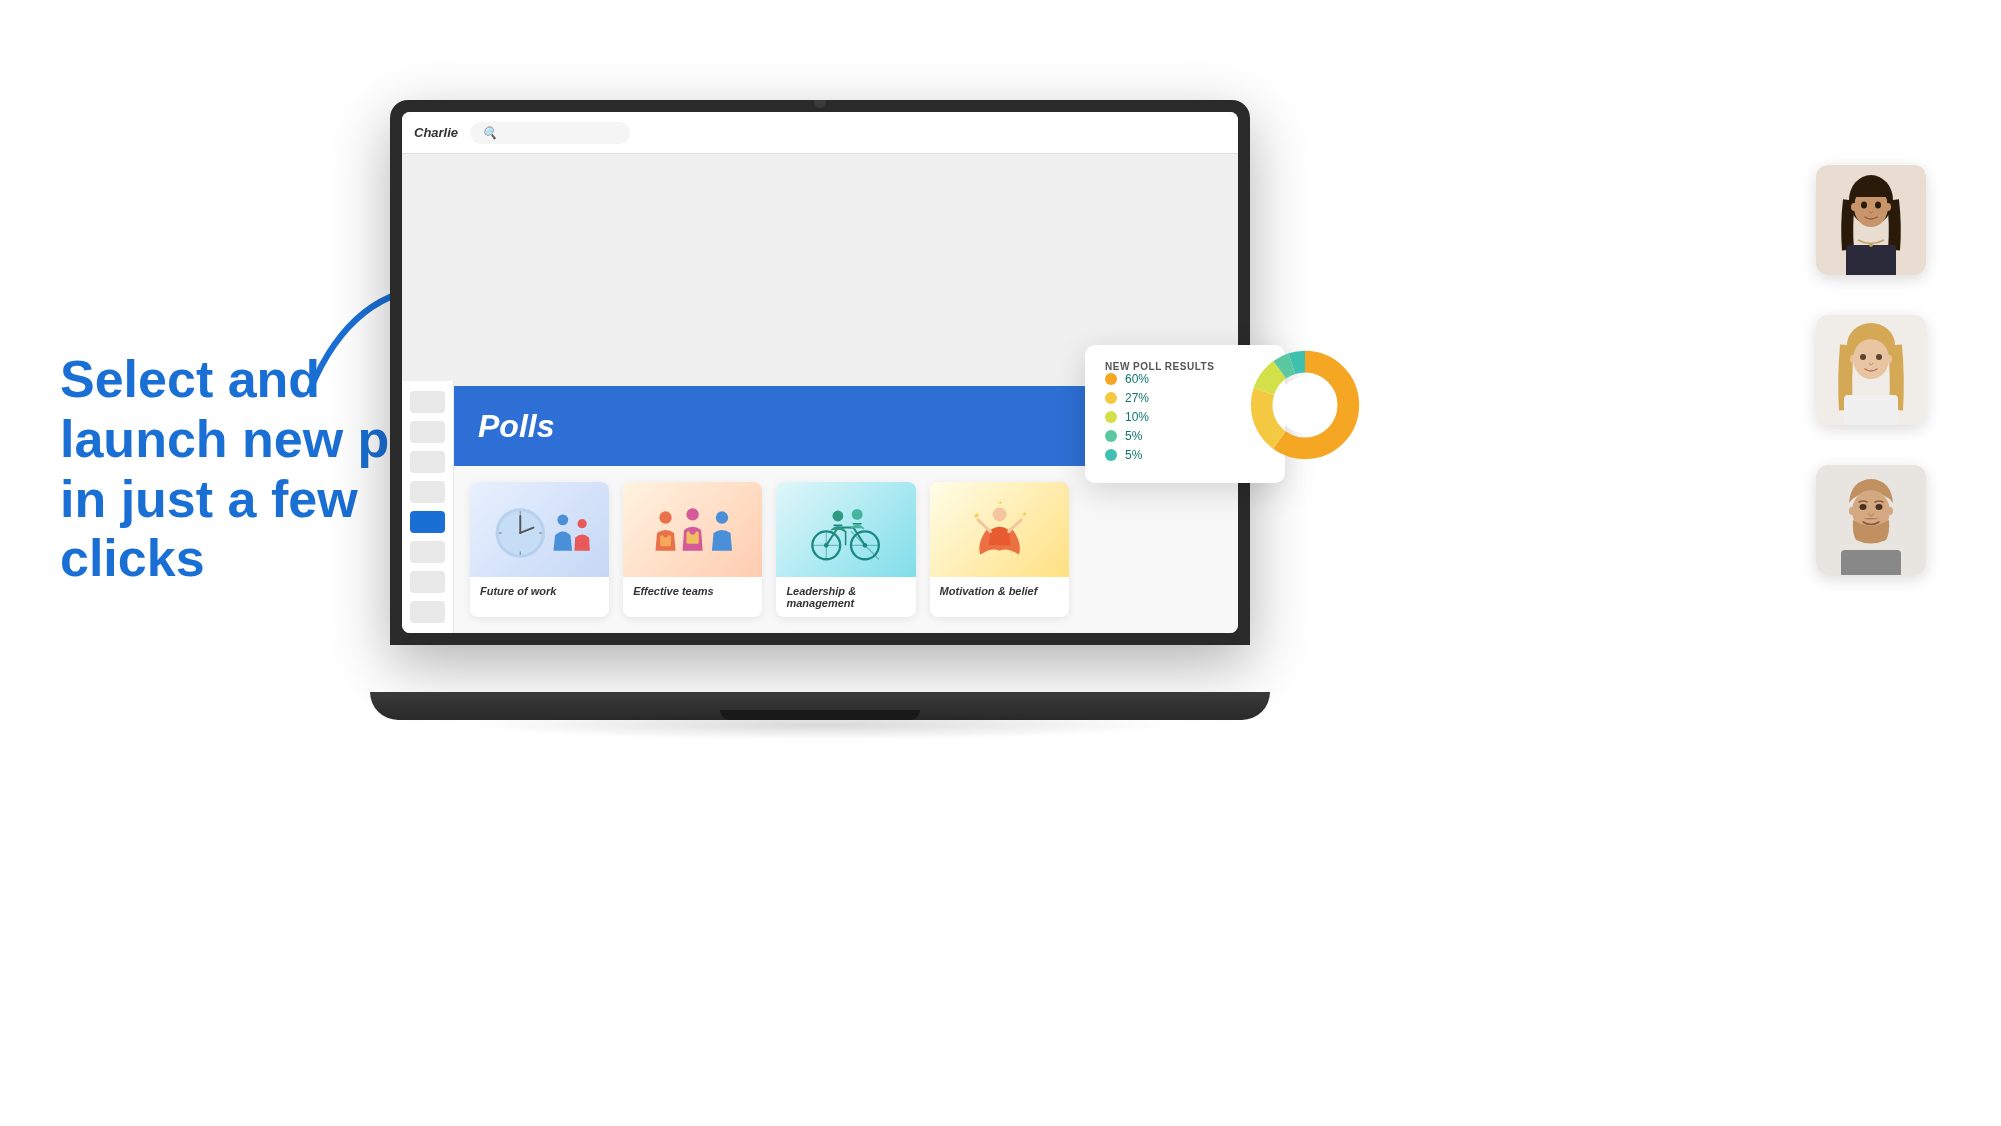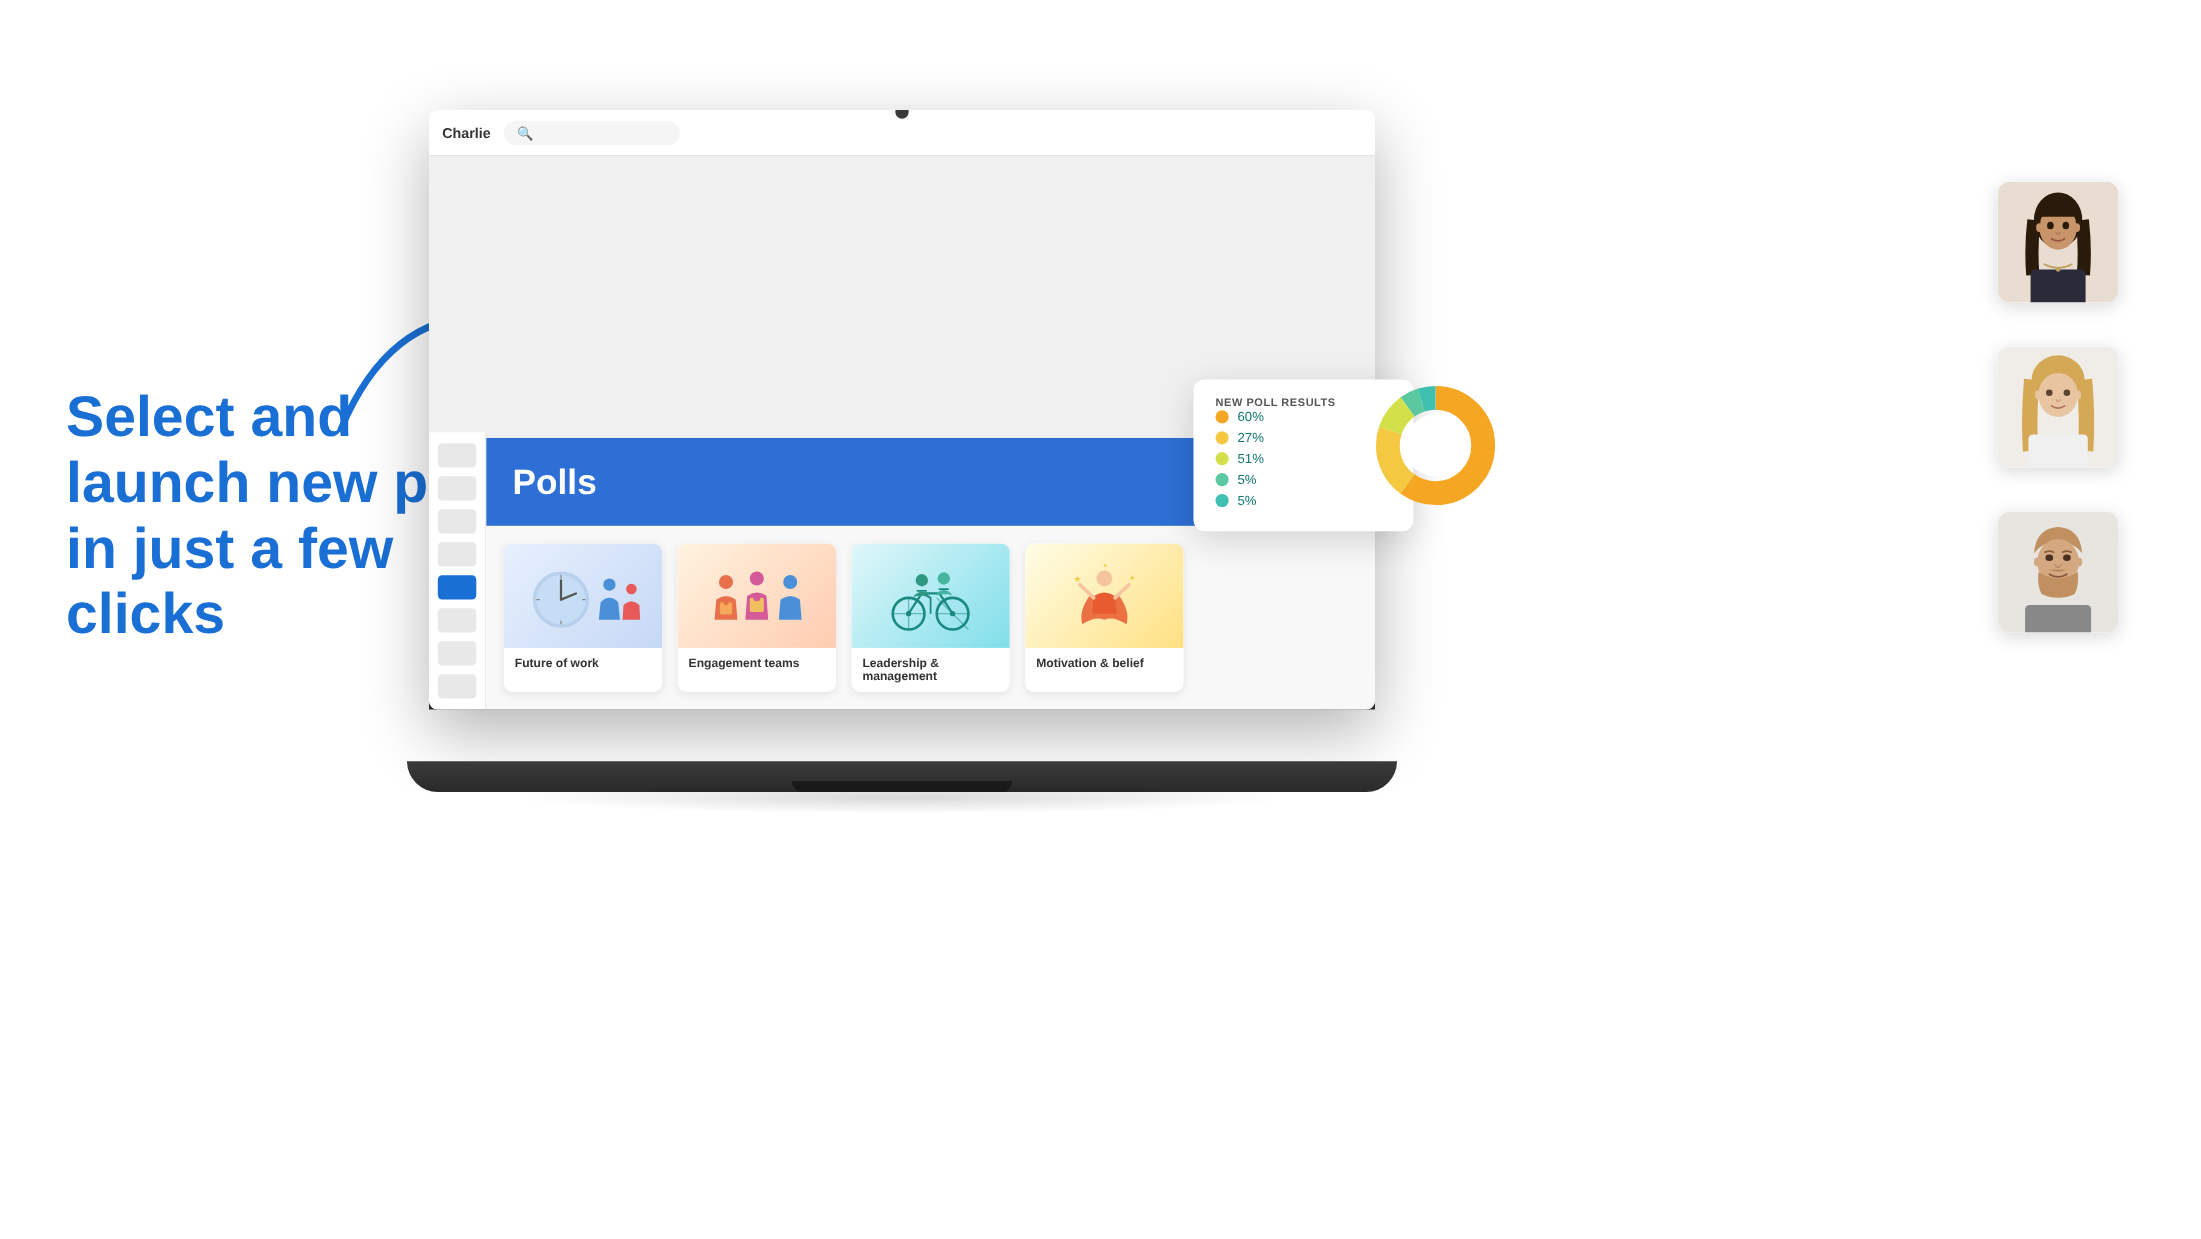--- a/index.html
+++ b/index.html
@@ -55,8 +55,9 @@
       height: 545px;
       background: #2a2a2a;
       border-radius: 18px 18px 0 0;
-      padding: 0;
+      padding: 12px;
       box-shadow: 0 20px 60px rgba(0,0,0,0.3);
+      font-style: italic;
     }
     .laptop-screen {
       width: 100%;

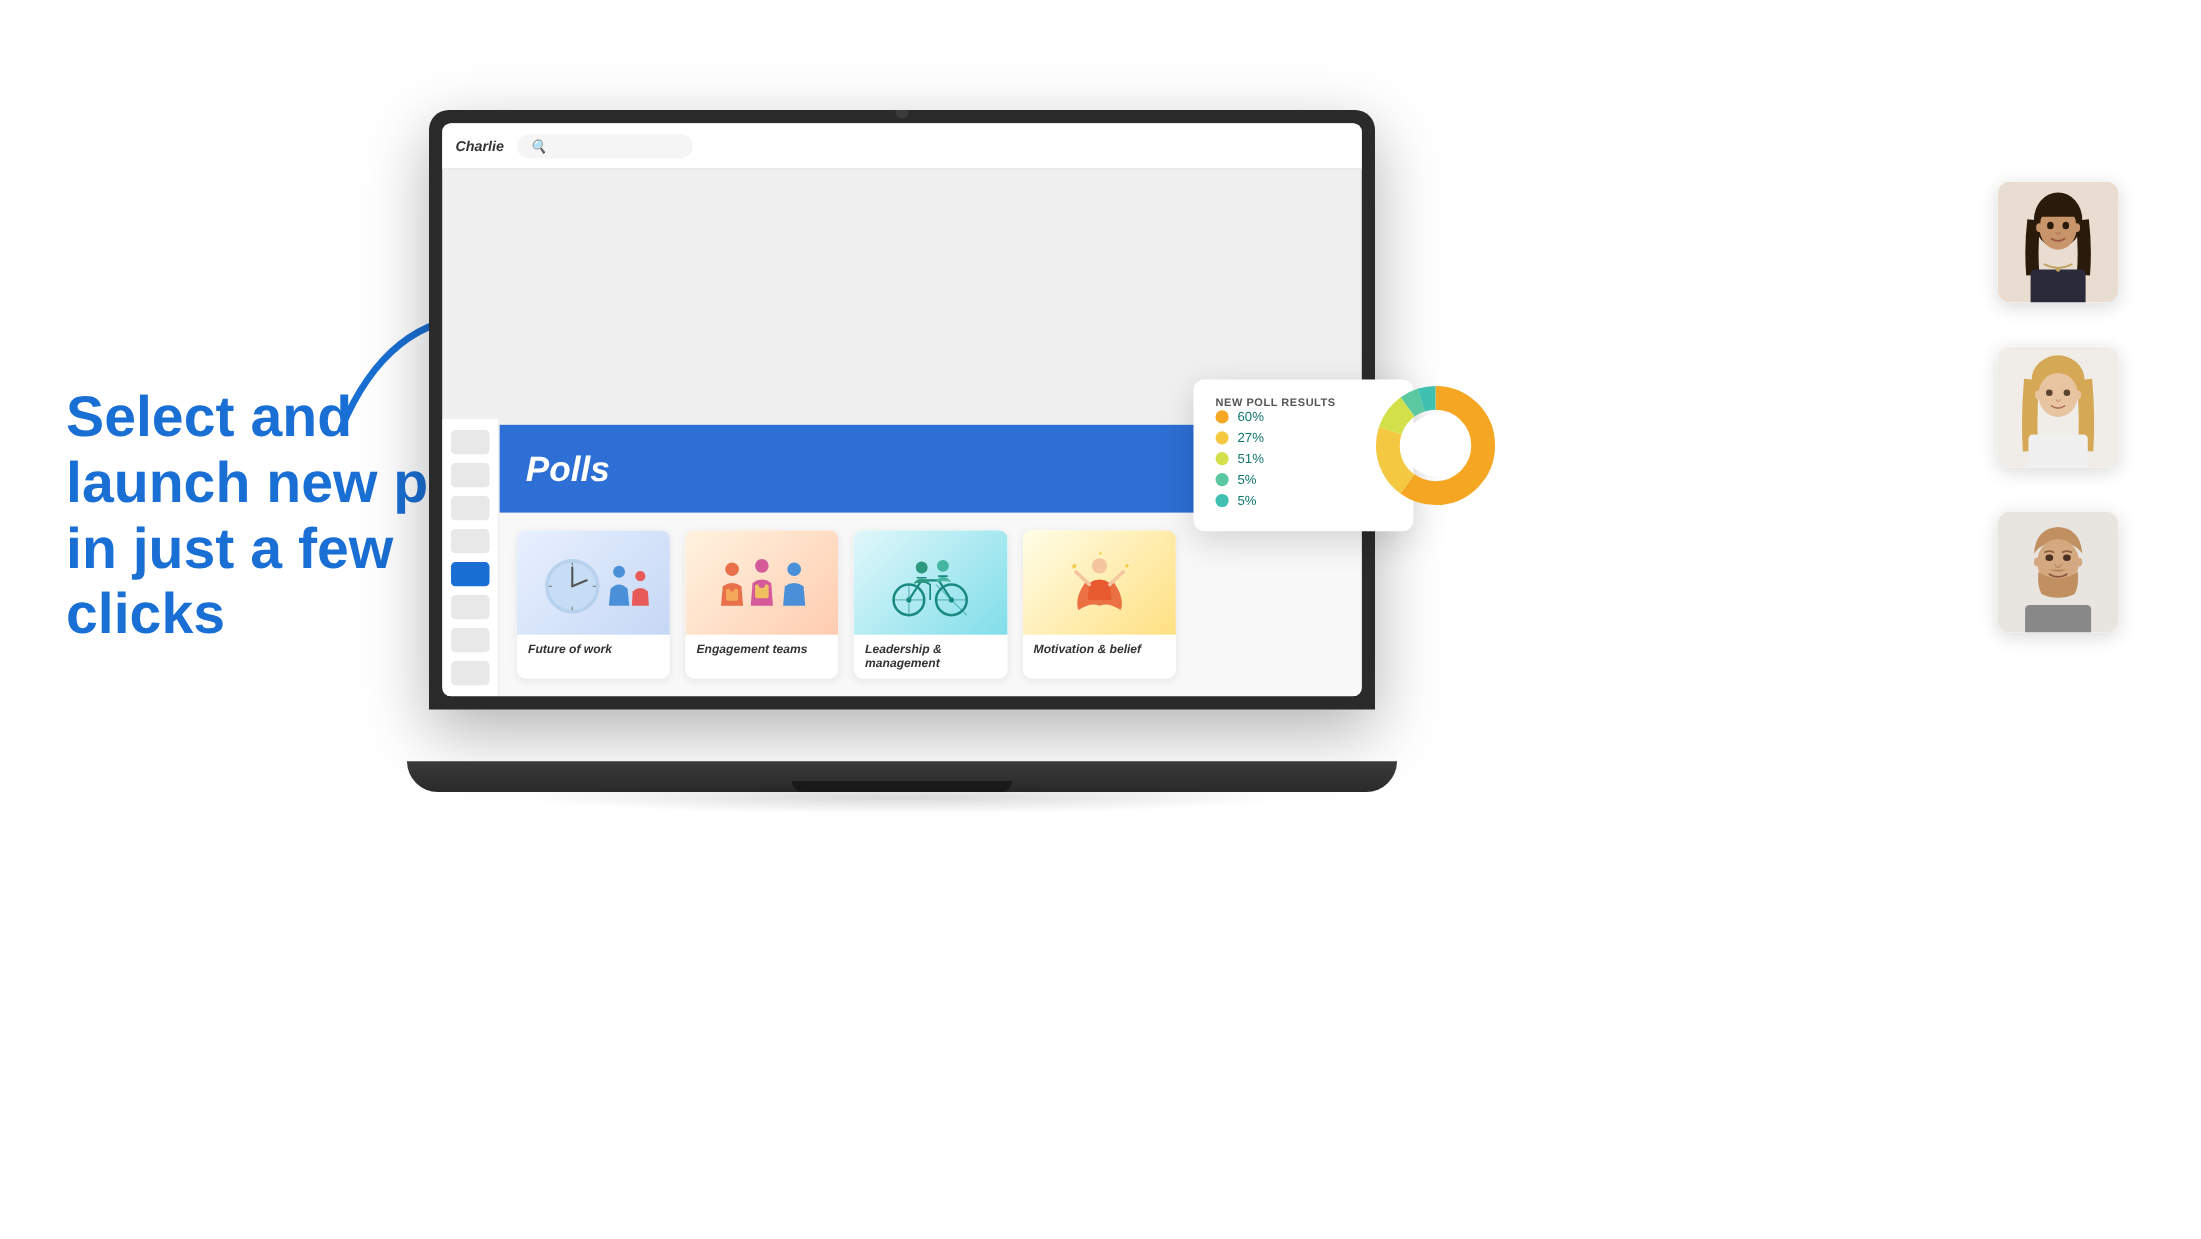--- a/index.html
+++ b/index.html
@@ -452,7 +452,7 @@
   </div>
   <div class="legend-row">
     <div class="legend-dot" style="background:#d4e04a;"></div>
-    <span>51%</span>
+    <span>10%</span>
   </div>
   <div class="legend-row">
     <div class="legend-dot" style="background:#5bc8a0;"></div>

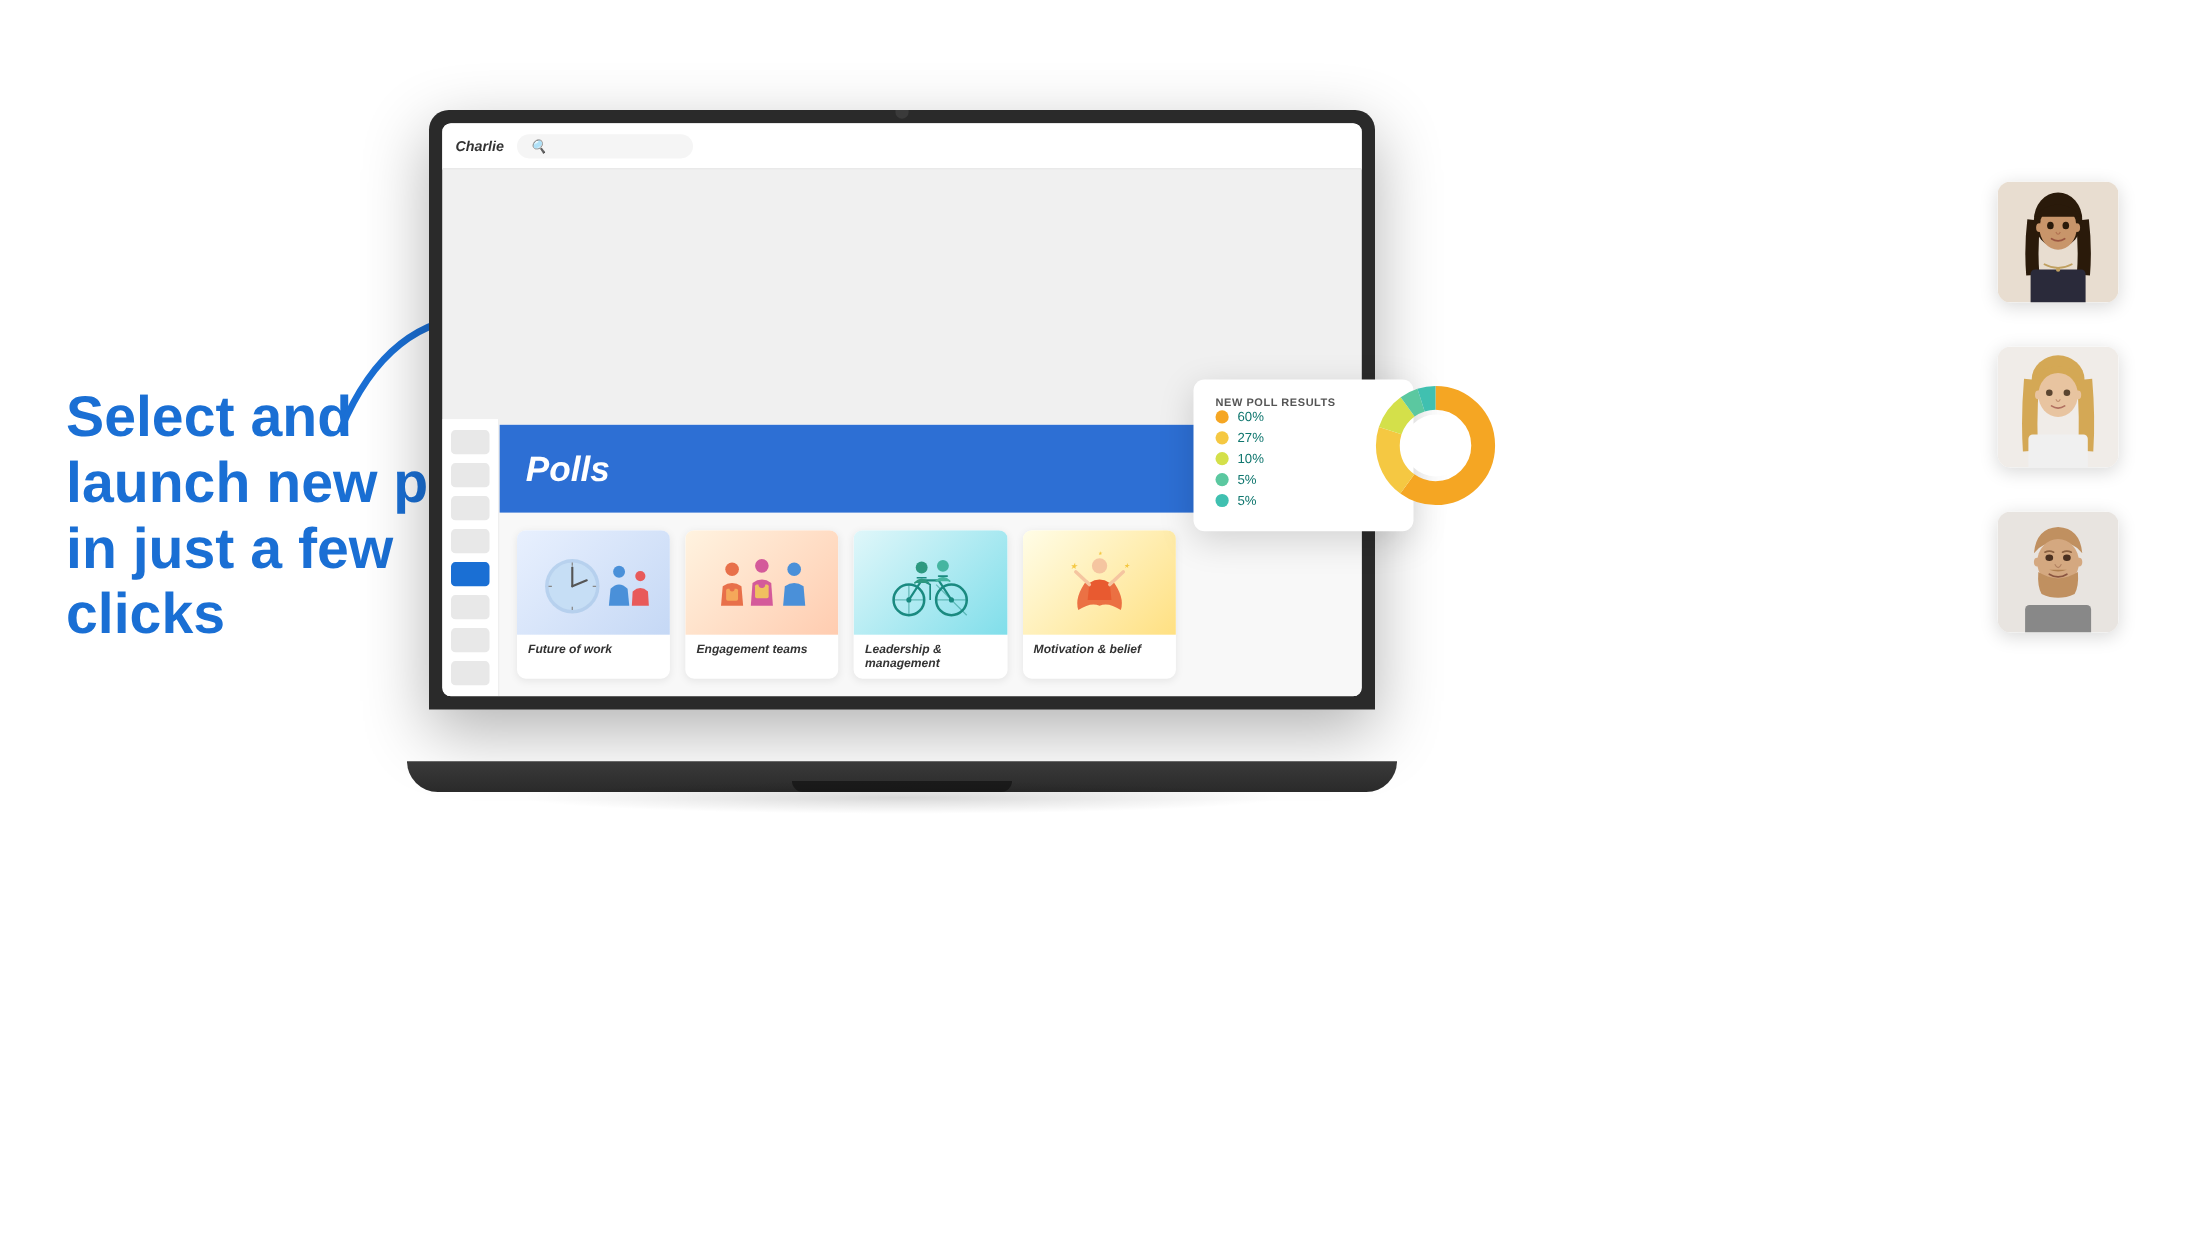--- a/index.html
+++ b/index.html
@@ -378,7 +378,7 @@
                   <circle cx="90" cy="50" r="4" fill="#d45a9a"></circle>
                 </svg>
               </div>
-              <div class="poll-card-label">Engagement teams</div>
+              <div class="poll-card-label">Effective teams</div>
             </div>
 
             <div class="poll-card">

